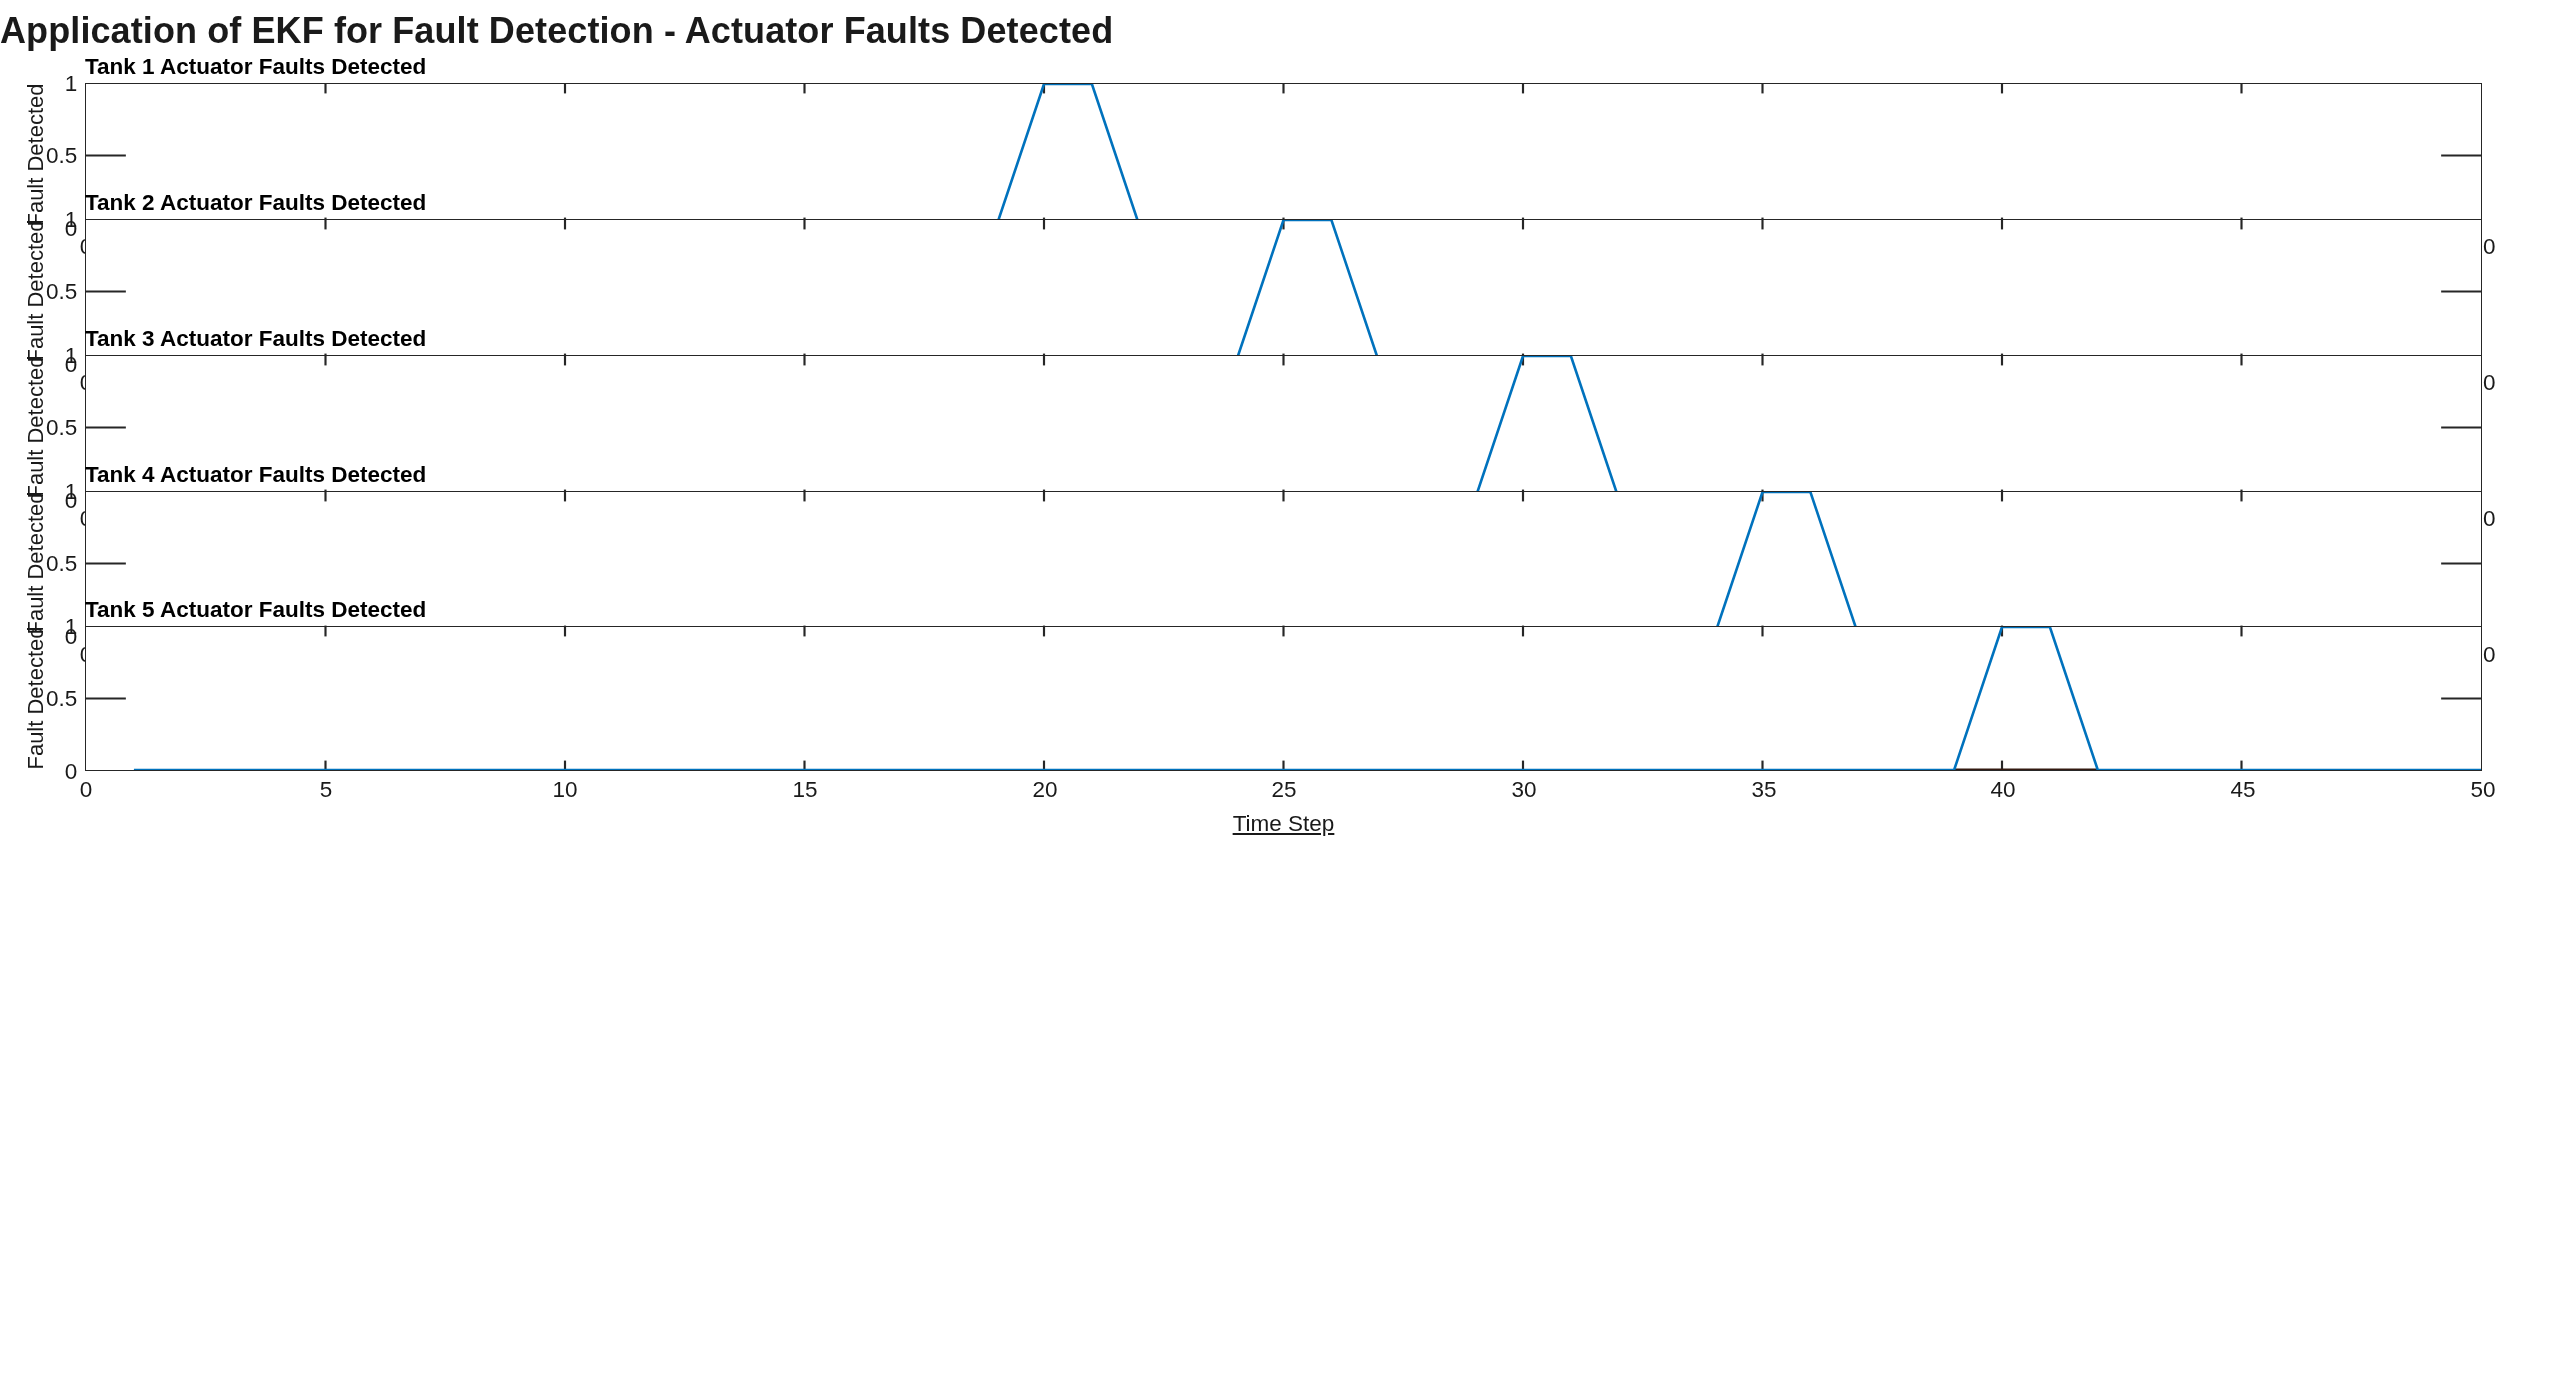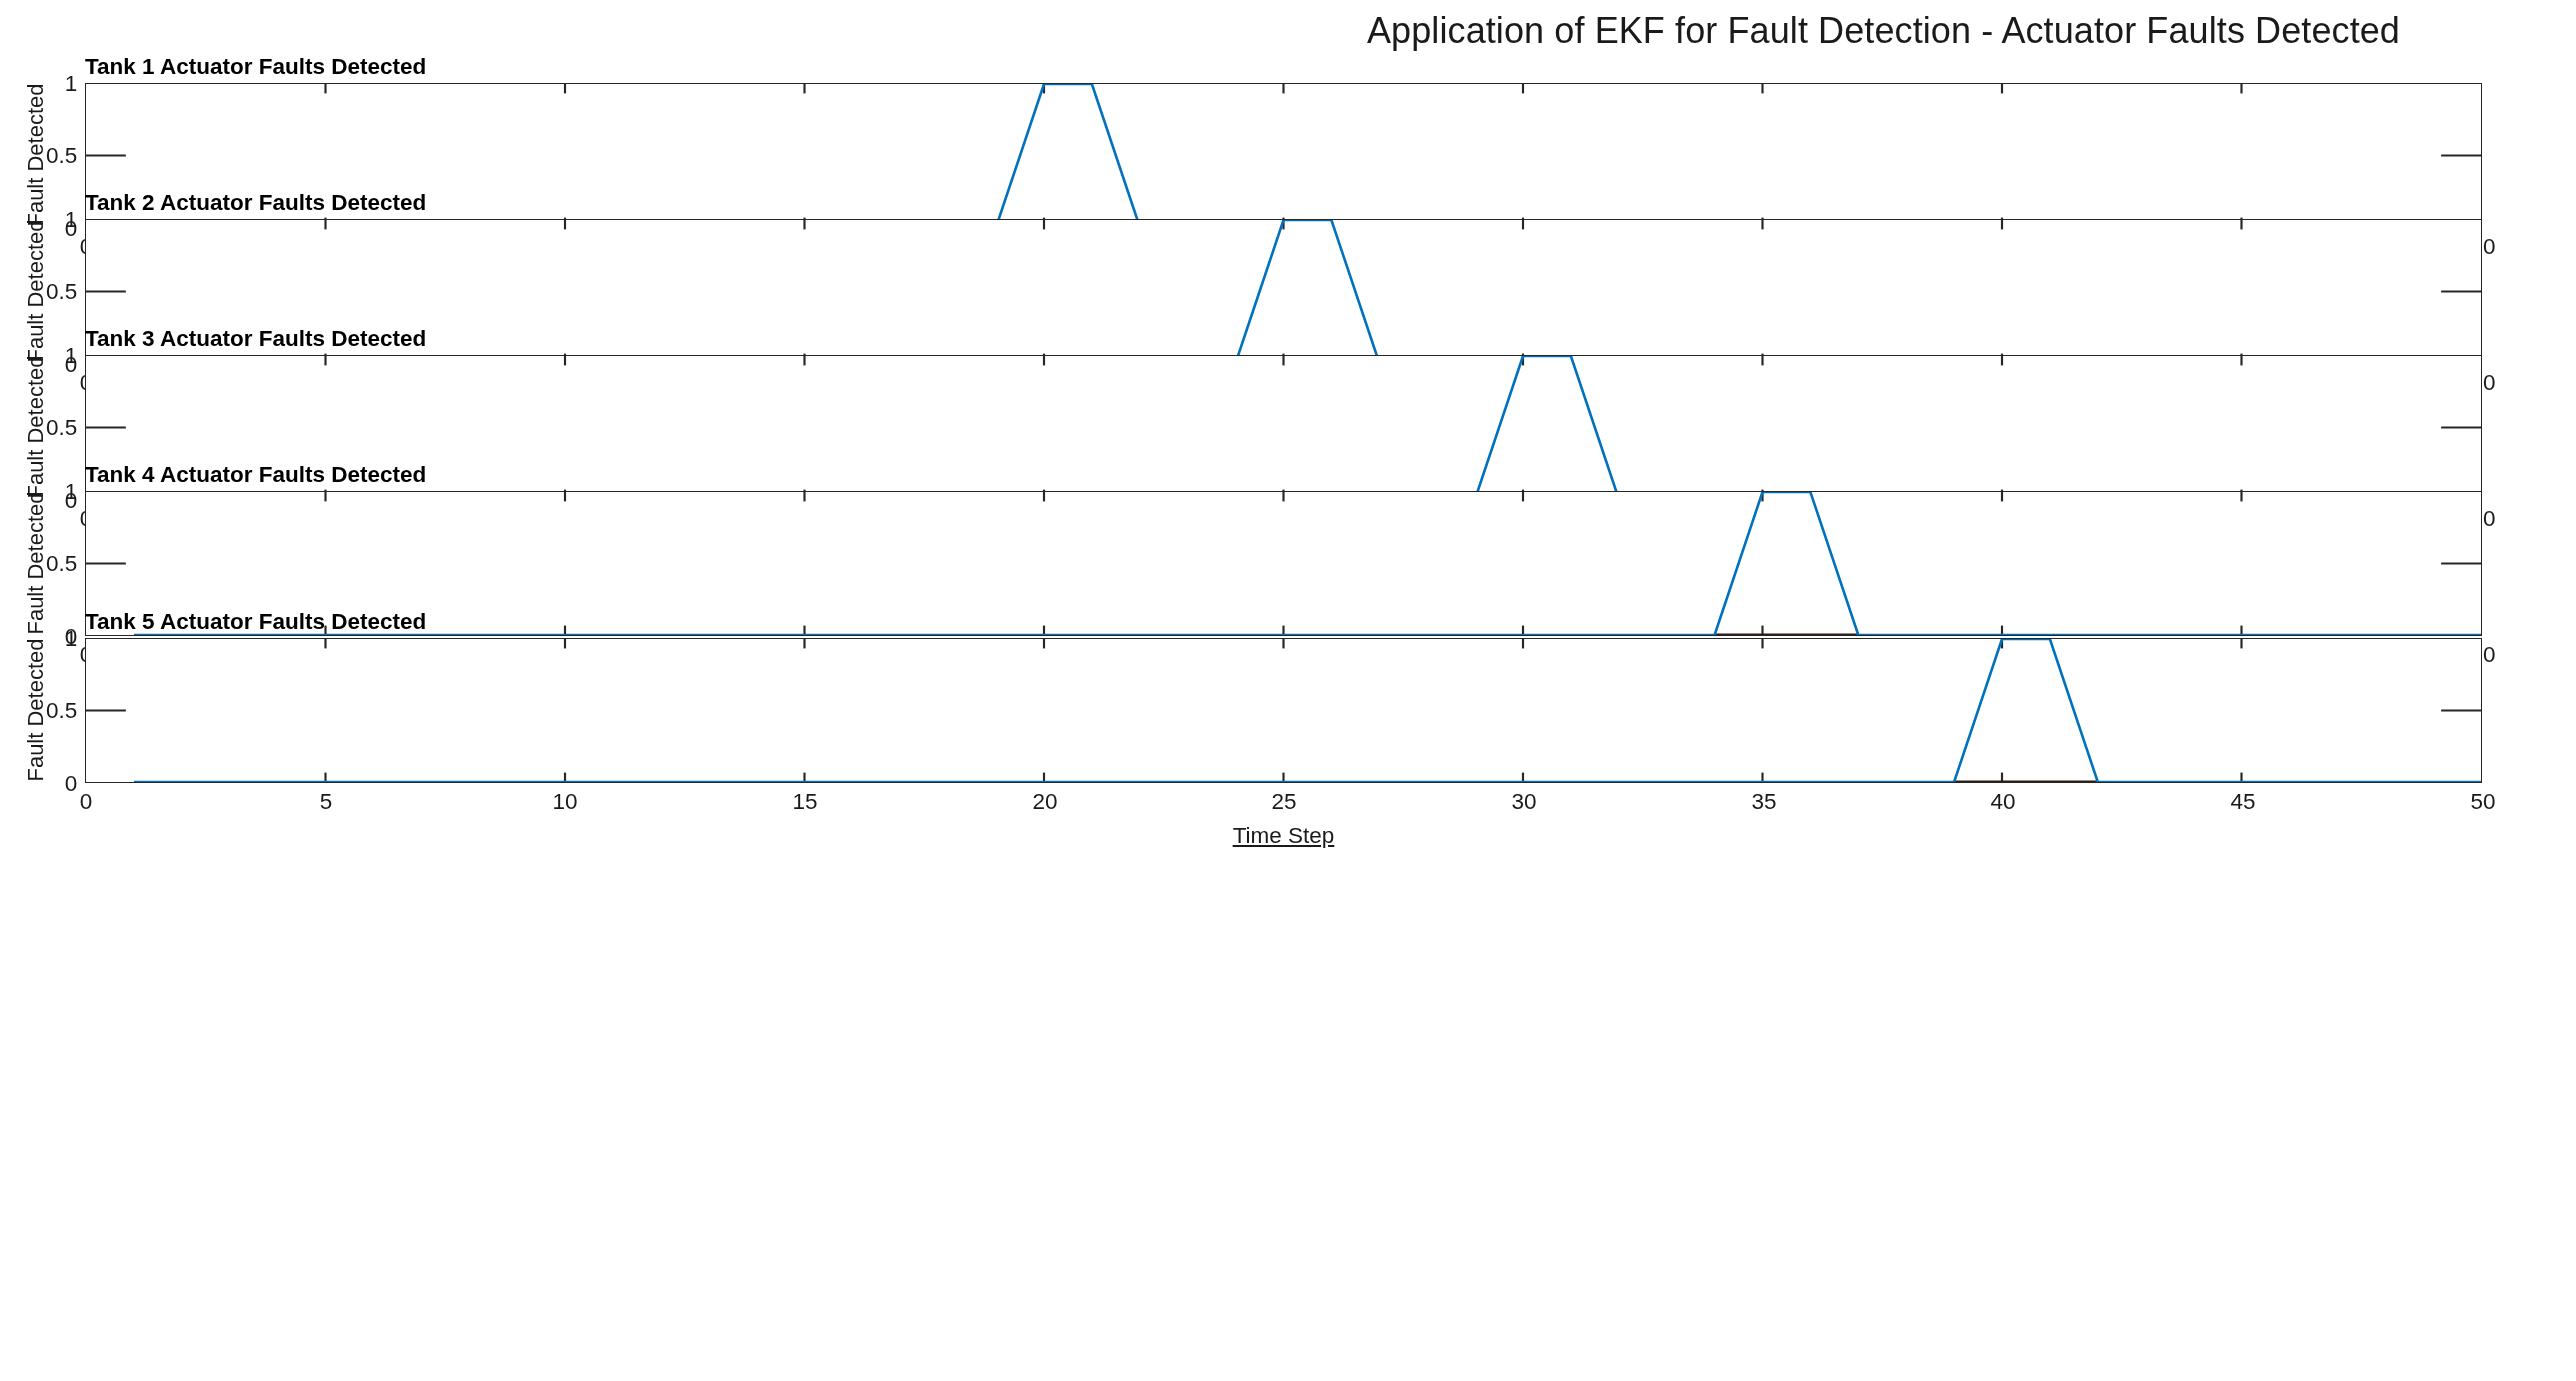--- a/index.html
+++ b/index.html
@@ -28,9 +28,9 @@
     left: 0;
     top: 10.4px;
     width: 2400px;
-    text-align: right;
+    text-align: left;
     font-size: 36px;
-    font-weight: 400;
+    font-weight: 700;
     color: #1a1a1a;
     letter-spacing: 0.1px;
     white-space: nowrap;

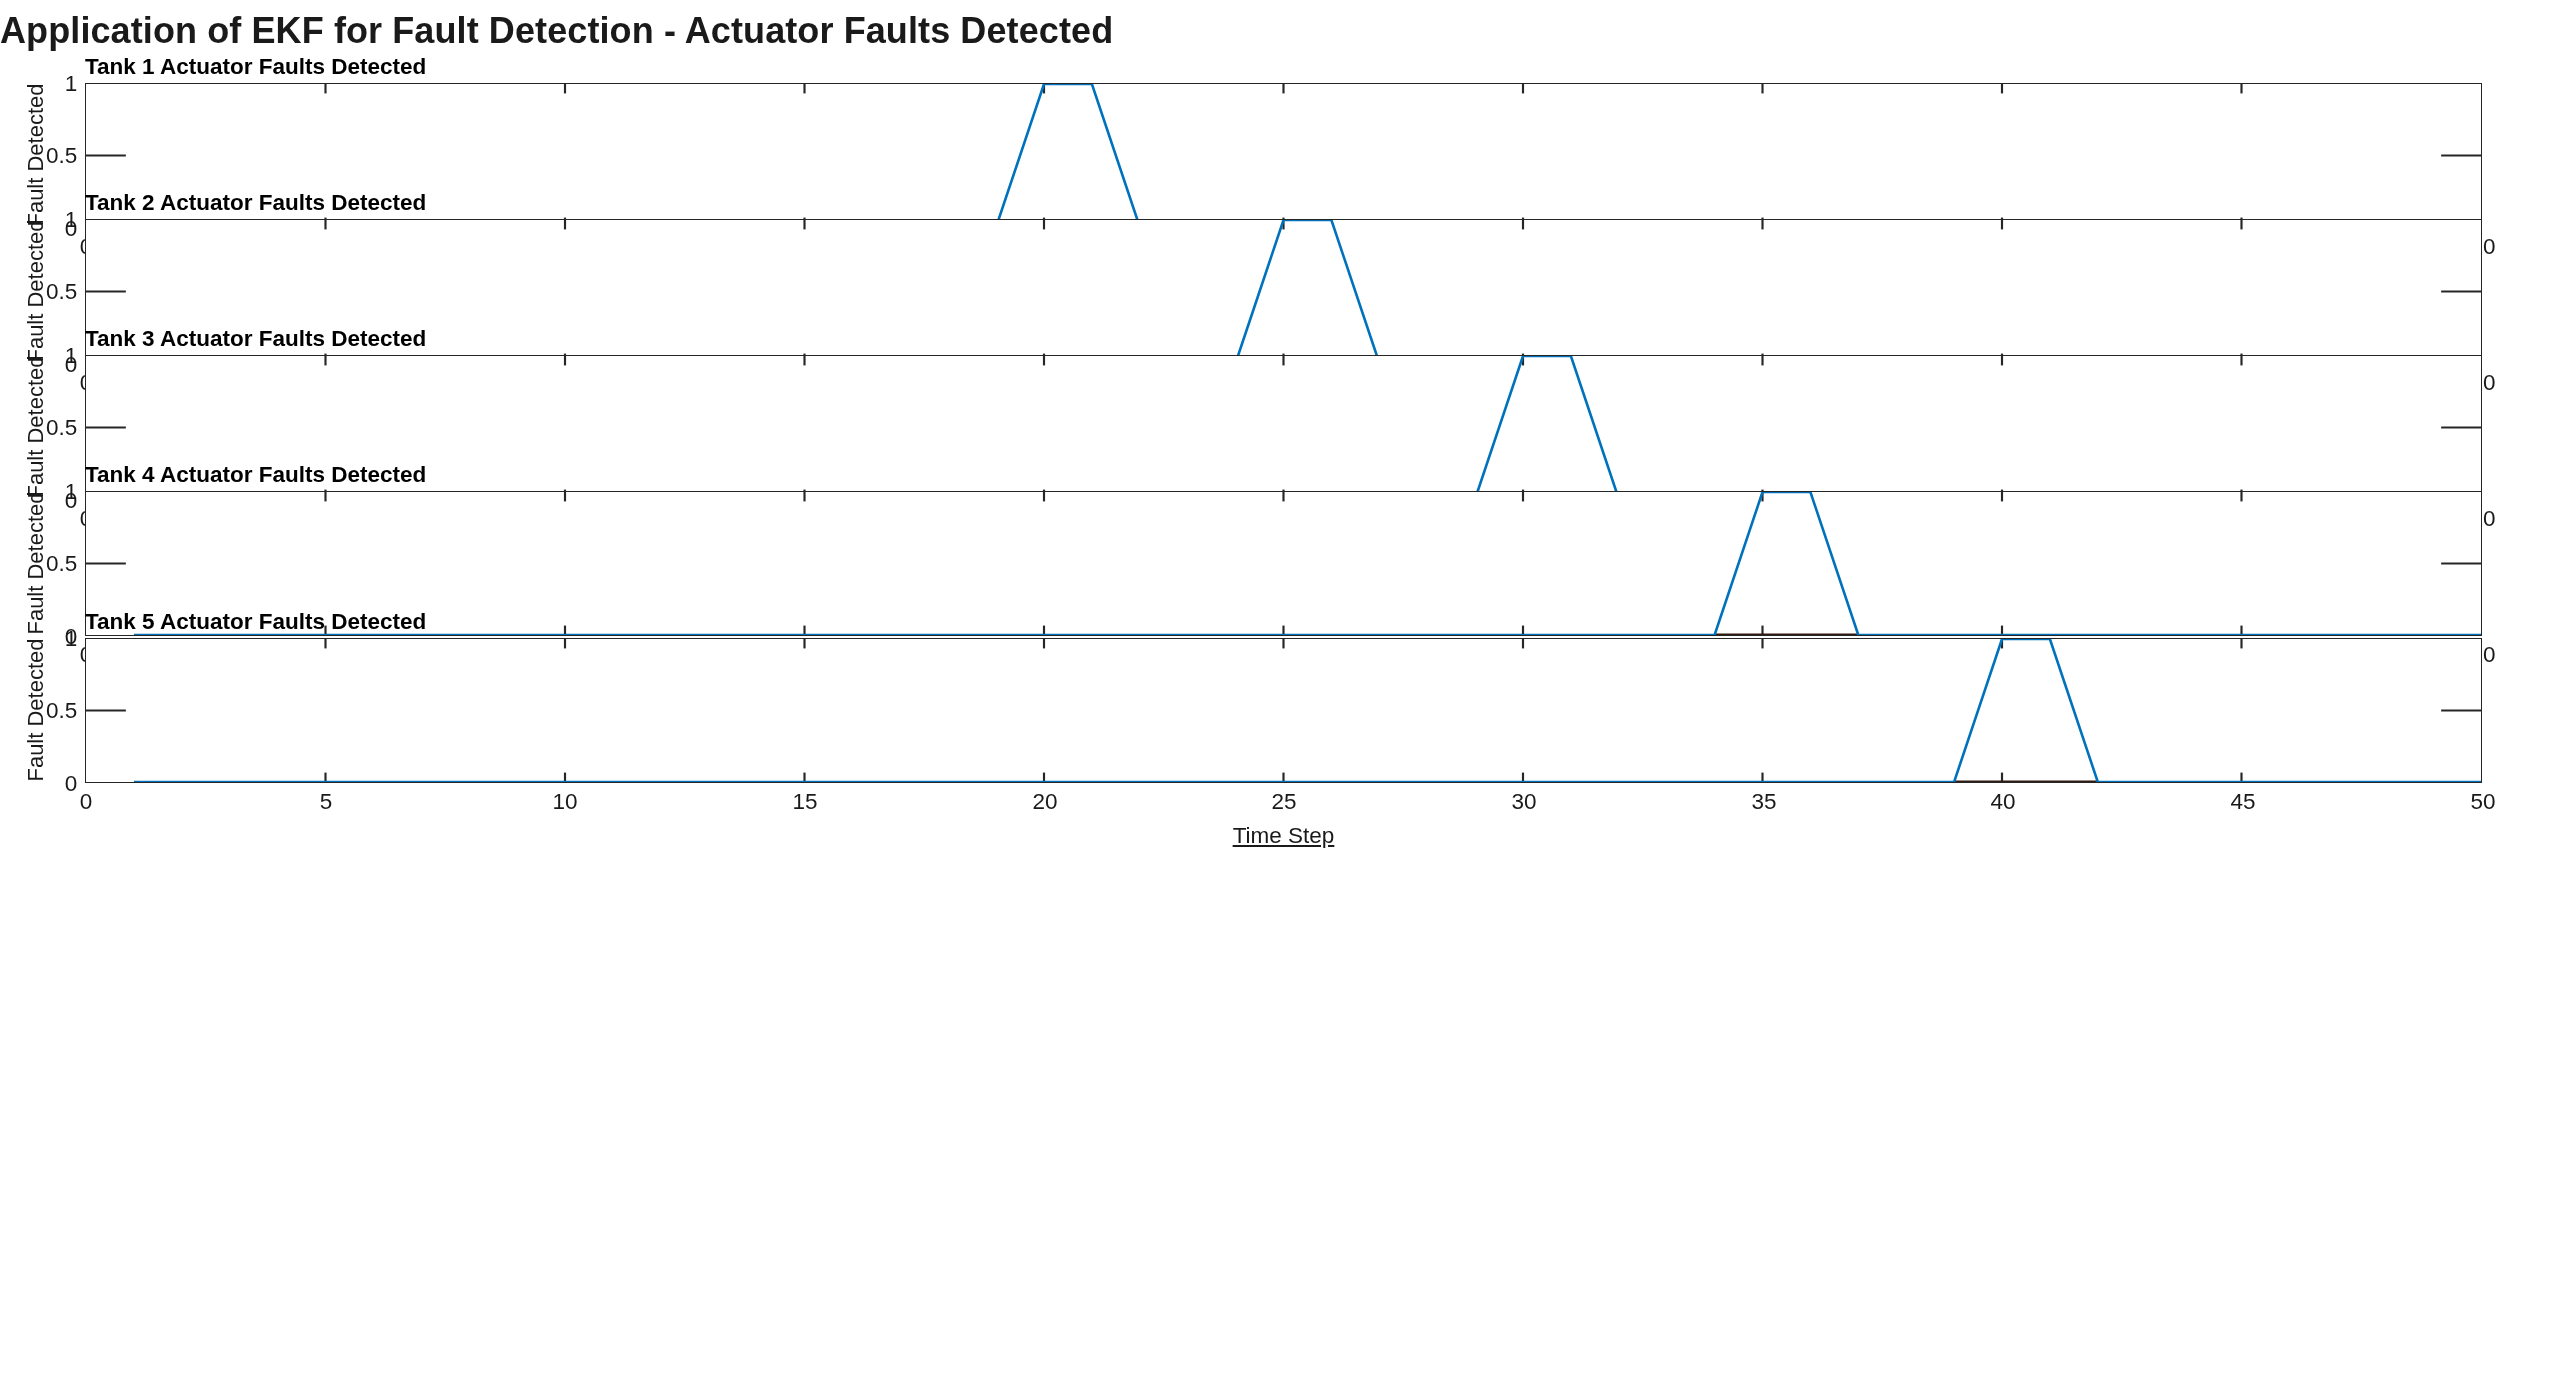--- a/index.html
+++ b/index.html
@@ -314,7 +314,7 @@
         </div>
         <div class="xlabel">Time Step</div>
       </div>
-      <div class="subplot" style="top: 597px; margin-top: 12px;">
+      <div class="subplot" style="top: 597px;">
         <div class="subplot-title">Tank 5 Actuator Faults Detected</div>
         <div class="axes" style="border-color: rgb(38, 38, 38);">
           <svg viewBox="0 0 2764 167" preserveAspectRatio="none">

